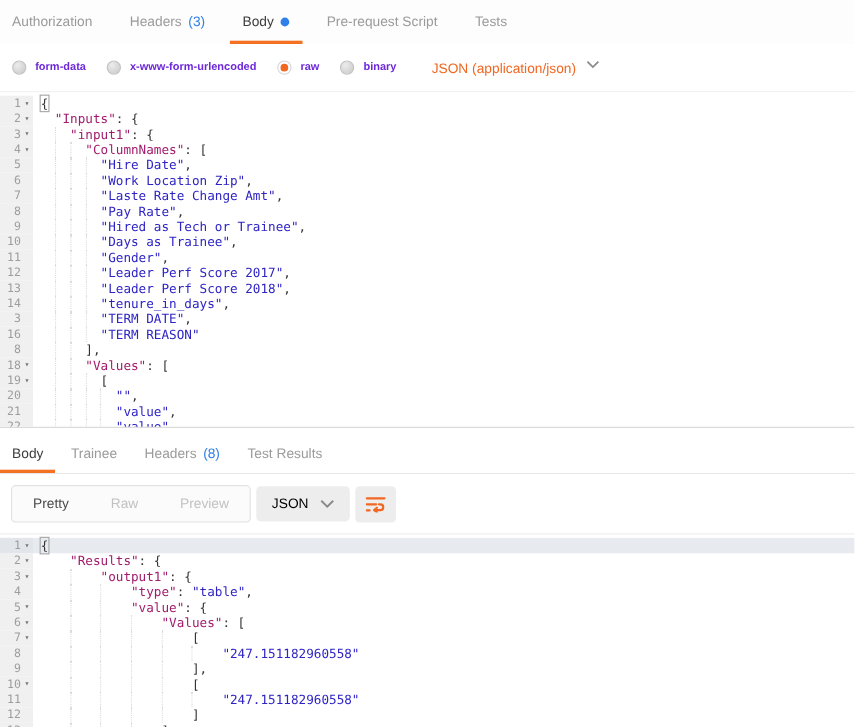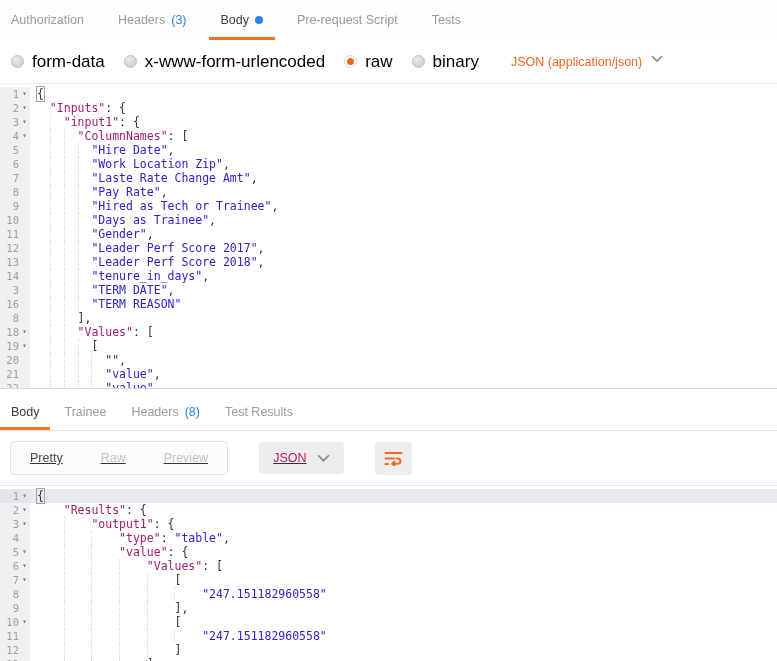--- a/index.html
+++ b/index.html
@@ -24,7 +24,7 @@
   .subbar { display:flex; align-items:center; height:44px; padding:0 11px;
             border-bottom:1px solid #ededed; background:#fff; }
   .radio-item { display:flex; align-items:center; gap:8px; margin-right:19px;
-                font-size:17px; color:#000000; cursor:pointer; }
+                font-size:10px; color:#6d28d9; cursor:pointer;font-weight:bold; }
   .radio { width:13px; height:13px; border-radius:50%; flex:0 0 13px;
            background:radial-gradient(circle at 35% 30%, #ececec, #c7c7c7);
            border:1px solid #c2c2c2; position:relative; }

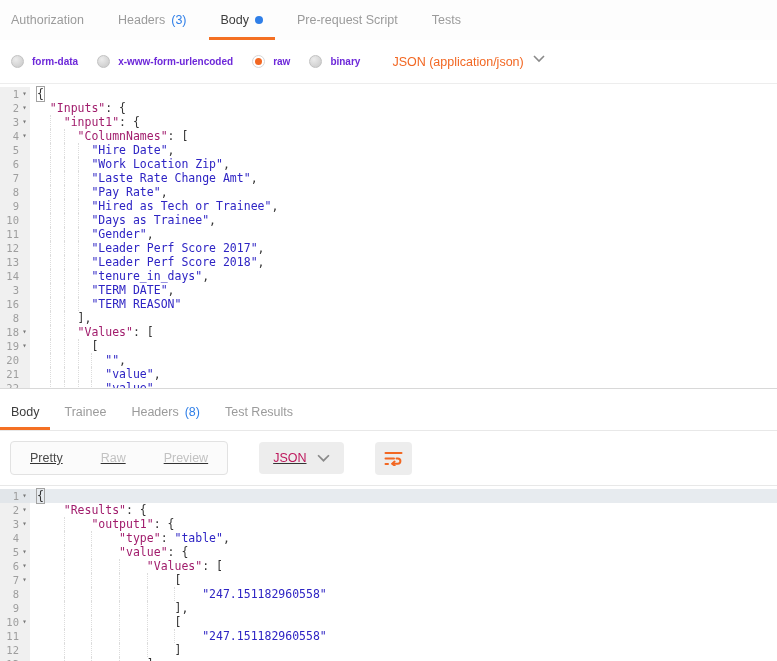--- a/index.html
+++ b/index.html
@@ -63,8 +63,8 @@
   .resp-tabbar .tab.active::after { left:-11px; right:-10px; }
 
   
-  .resp-toolbar { display:flex; align-items:center; height:55px; padding:0 10px; gap:31px;
-                  border-bottom:1px solid #e8e8e8; background:#fff;text-decoration:underline; }
+  .resp-toolbar { display:flex; align-items:center; height:55px; padding:0 10px; gap:5px;
+                  border-bottom:1px solid #e8e8e8; background:#fff; }
   .view-group { display:flex; border:1px solid #e2e2e2; border-radius:4px;
                 background:#fbfbfb; overflow:hidden; }
   .view-btn { padding:9px 19px; font-size:12.5px; color:#c2c2c2; cursor:pointer; }

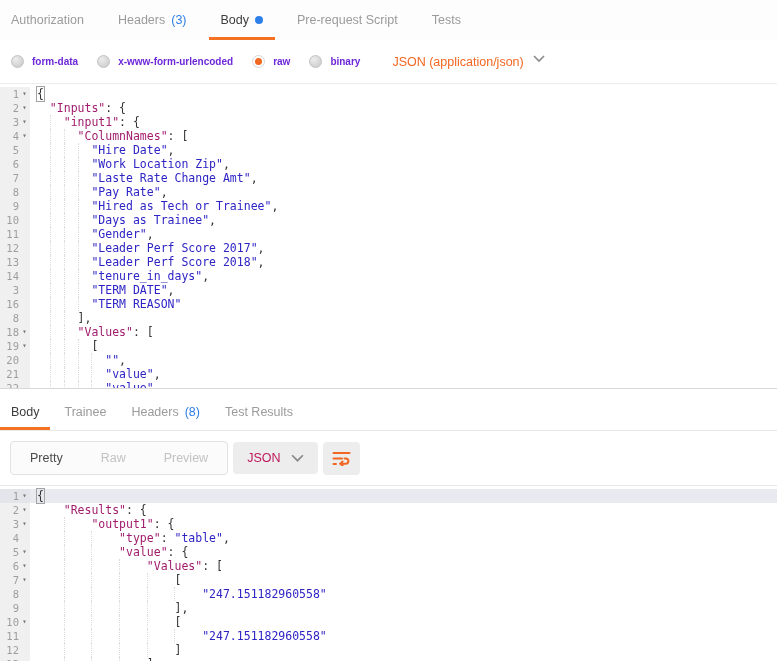--- a/index.html
+++ b/index.html
@@ -70,7 +70,7 @@
   .view-btn { padding:9px 19px; font-size:12.5px; color:#c2c2c2; cursor:pointer; }
   .view-btn.active { color:#4a4a4a; }
   .lang-btn { display:flex; align-items:center; gap:11px; background:#ededed; border-radius:4px;
-              padding:9px 14px; font-size:12.5px; color:#be185d; cursor:pointer; }
+              padding:9px 14px; font-size:12.5px; color:#000000; cursor:pointer; }
   .wrap-btn { background:#ededed; border-radius:4px; width:37px; height:33px;
               display:flex; align-items:center; justify-content:center; cursor:pointer; }
 </style>

